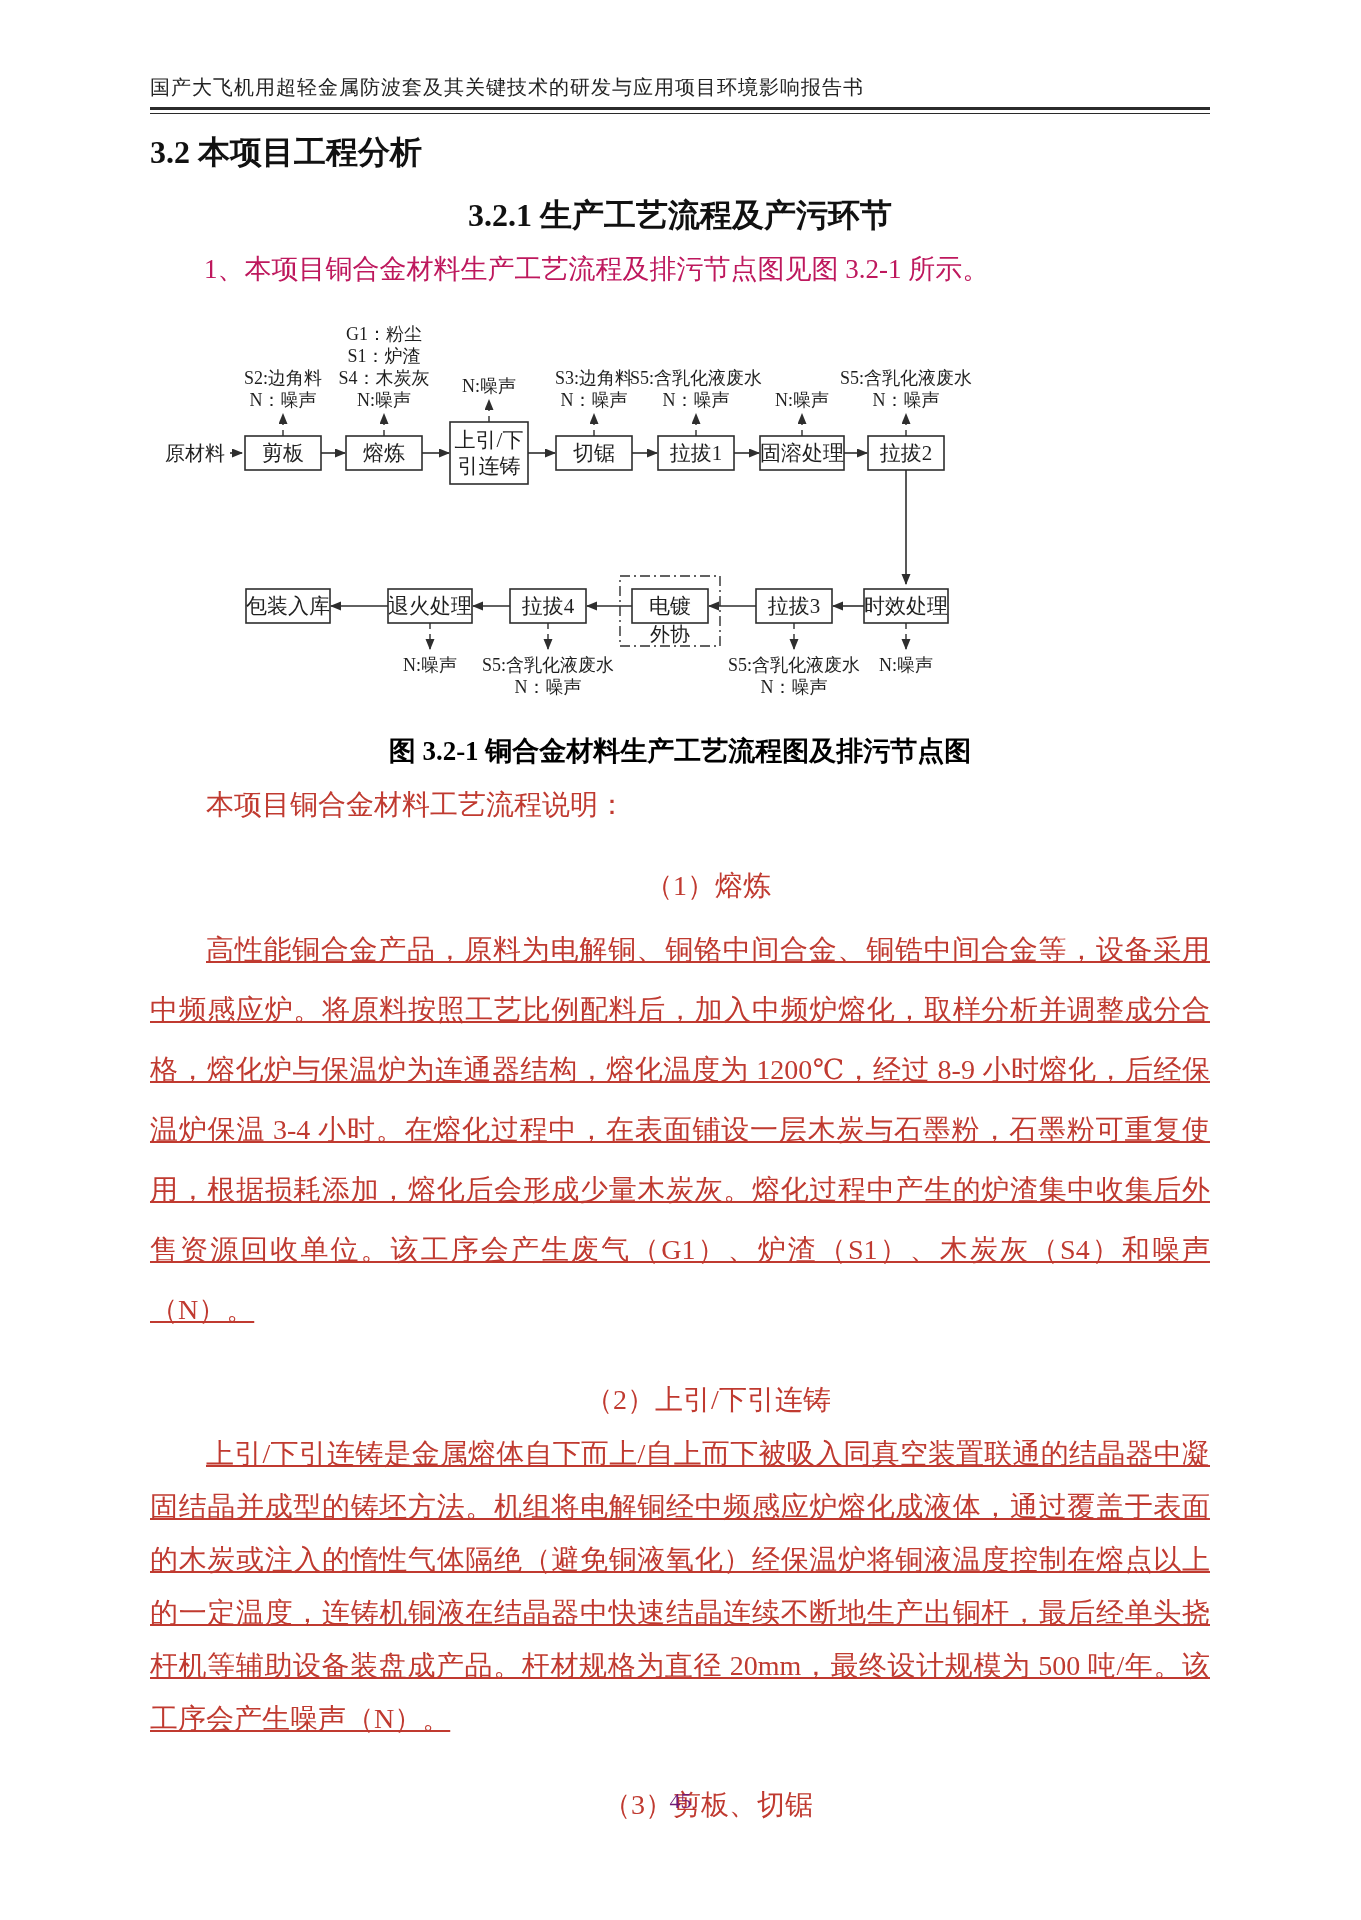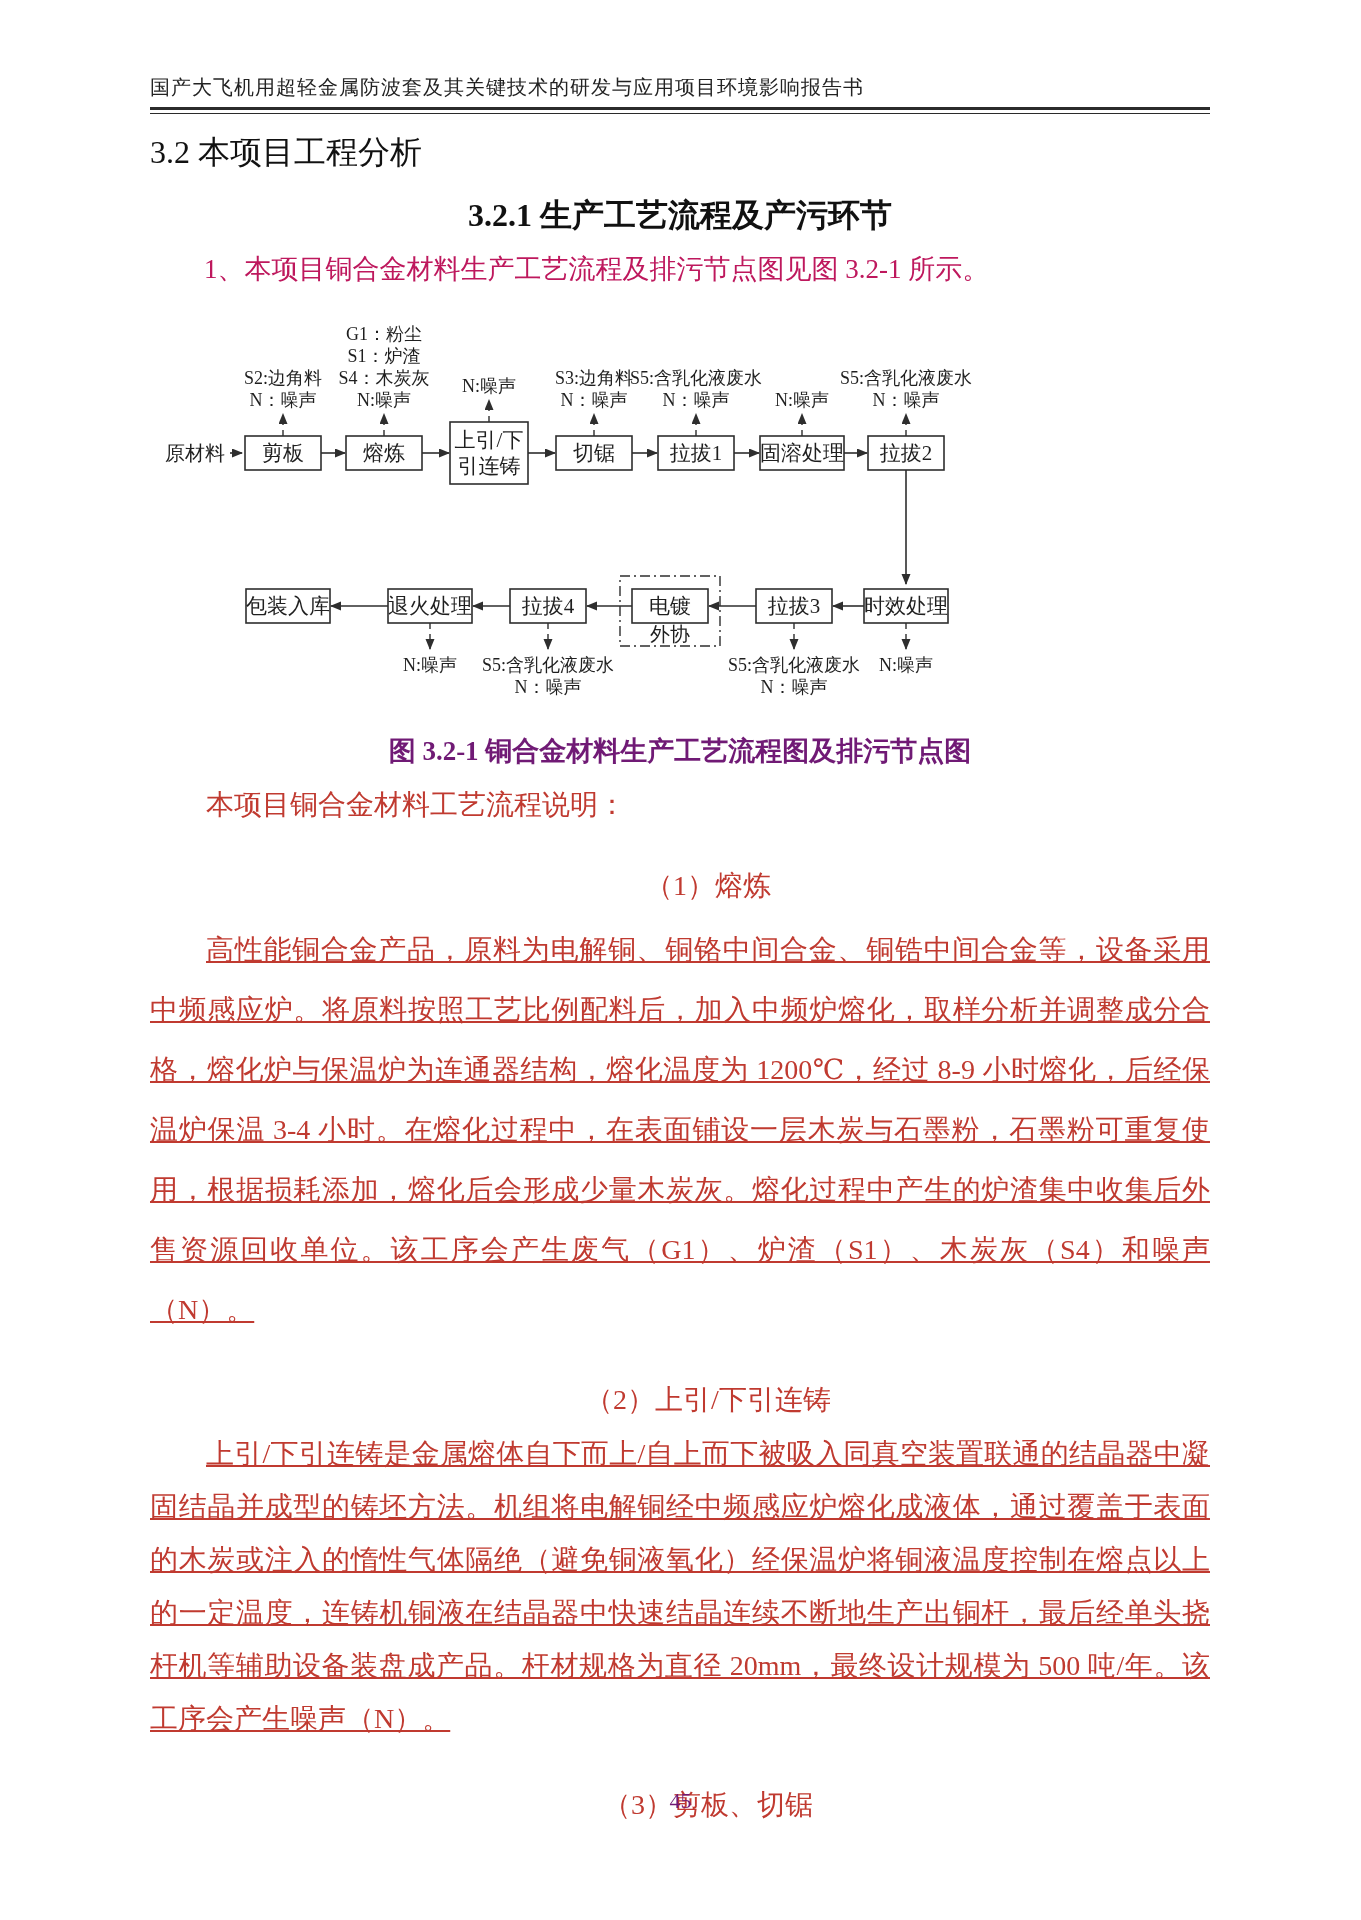--- a/index.html
+++ b/index.html
@@ -11,7 +11,7 @@
   .page { position:absolute; inset:0; padding:74px 151px 0 150px; }
   .header-text { font-size:20px; line-height:26px; letter-spacing:1px; color:#222; }
   .header-rule { margin-top:7px; height:7px; border-top:3px solid #2b2b2b; border-bottom:1px solid #2b2b2b; }
-  h1.sec { font-size:32px; line-height:46px; margin-top:15px; font-weight:normal; color:#111; }
+  h1.sec { font-size:32px; line-height:46px; margin-top:15px; font-weight:bold; color:#111; }
   h2.subsec { font-size:32px; line-height:40px; margin-top:20px; font-weight:bold; color:#111;text-align:center; }
   .intro { font-size:27px; line-height:36px; margin-top:16px; text-indent:2em; color:#be185d; }
   .figure { margin-top:29px; width:1060px; }

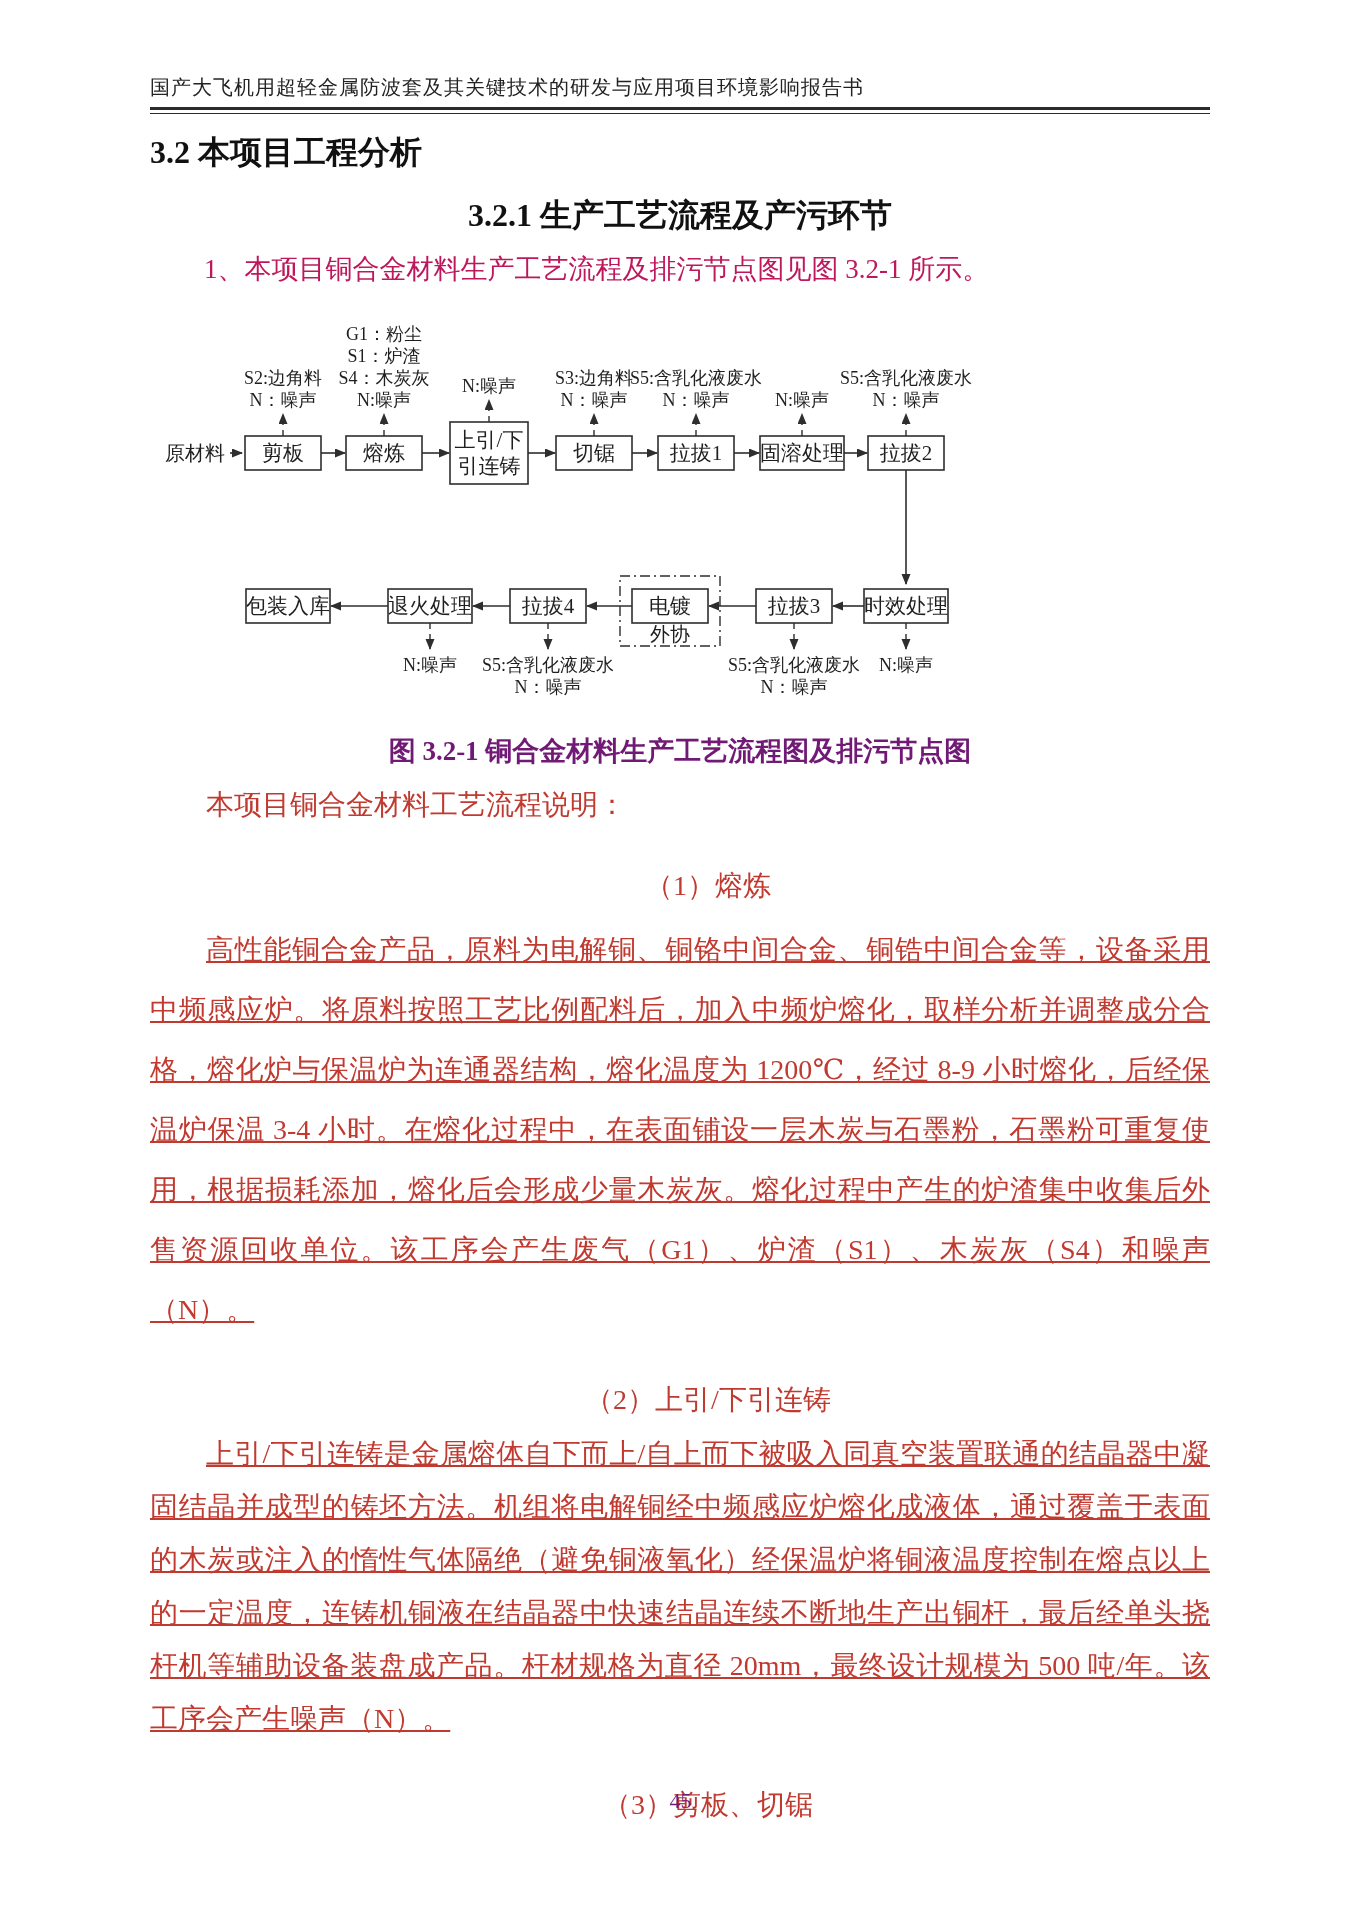--- a/index.html
+++ b/index.html
@@ -17,7 +17,7 @@
   .figure { margin-top:29px; width:1060px; }
   .figure svg { display:block; }
   .figure svg text { font-family:"Liberation Serif","DejaVu Serif",serif; fill:#1f1f1f; }
-  .caption { margin-top:26px; text-align:center; font-weight:bold; font-size:27px; line-height:38px; color:#701a75; }
+  .caption { margin-top:26px; text-align:center; font-weight:bold; font-size:27px; line-height:38px; color:#000000; }
   .red { color:#c03a30; }
   .lead { font-size:28px; line-height:42px; margin-top:14px; text-indent:2em; }
   .sub  { font-size:28px; line-height:42px; margin-top:39px; text-indent:2em;text-align:center; }

